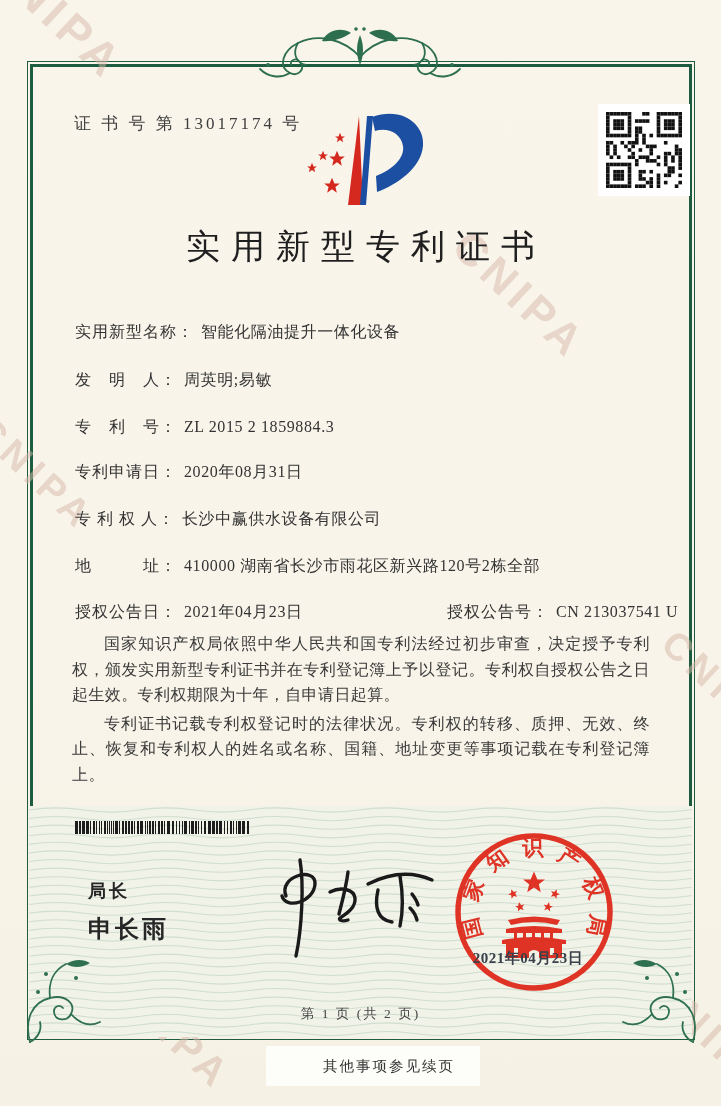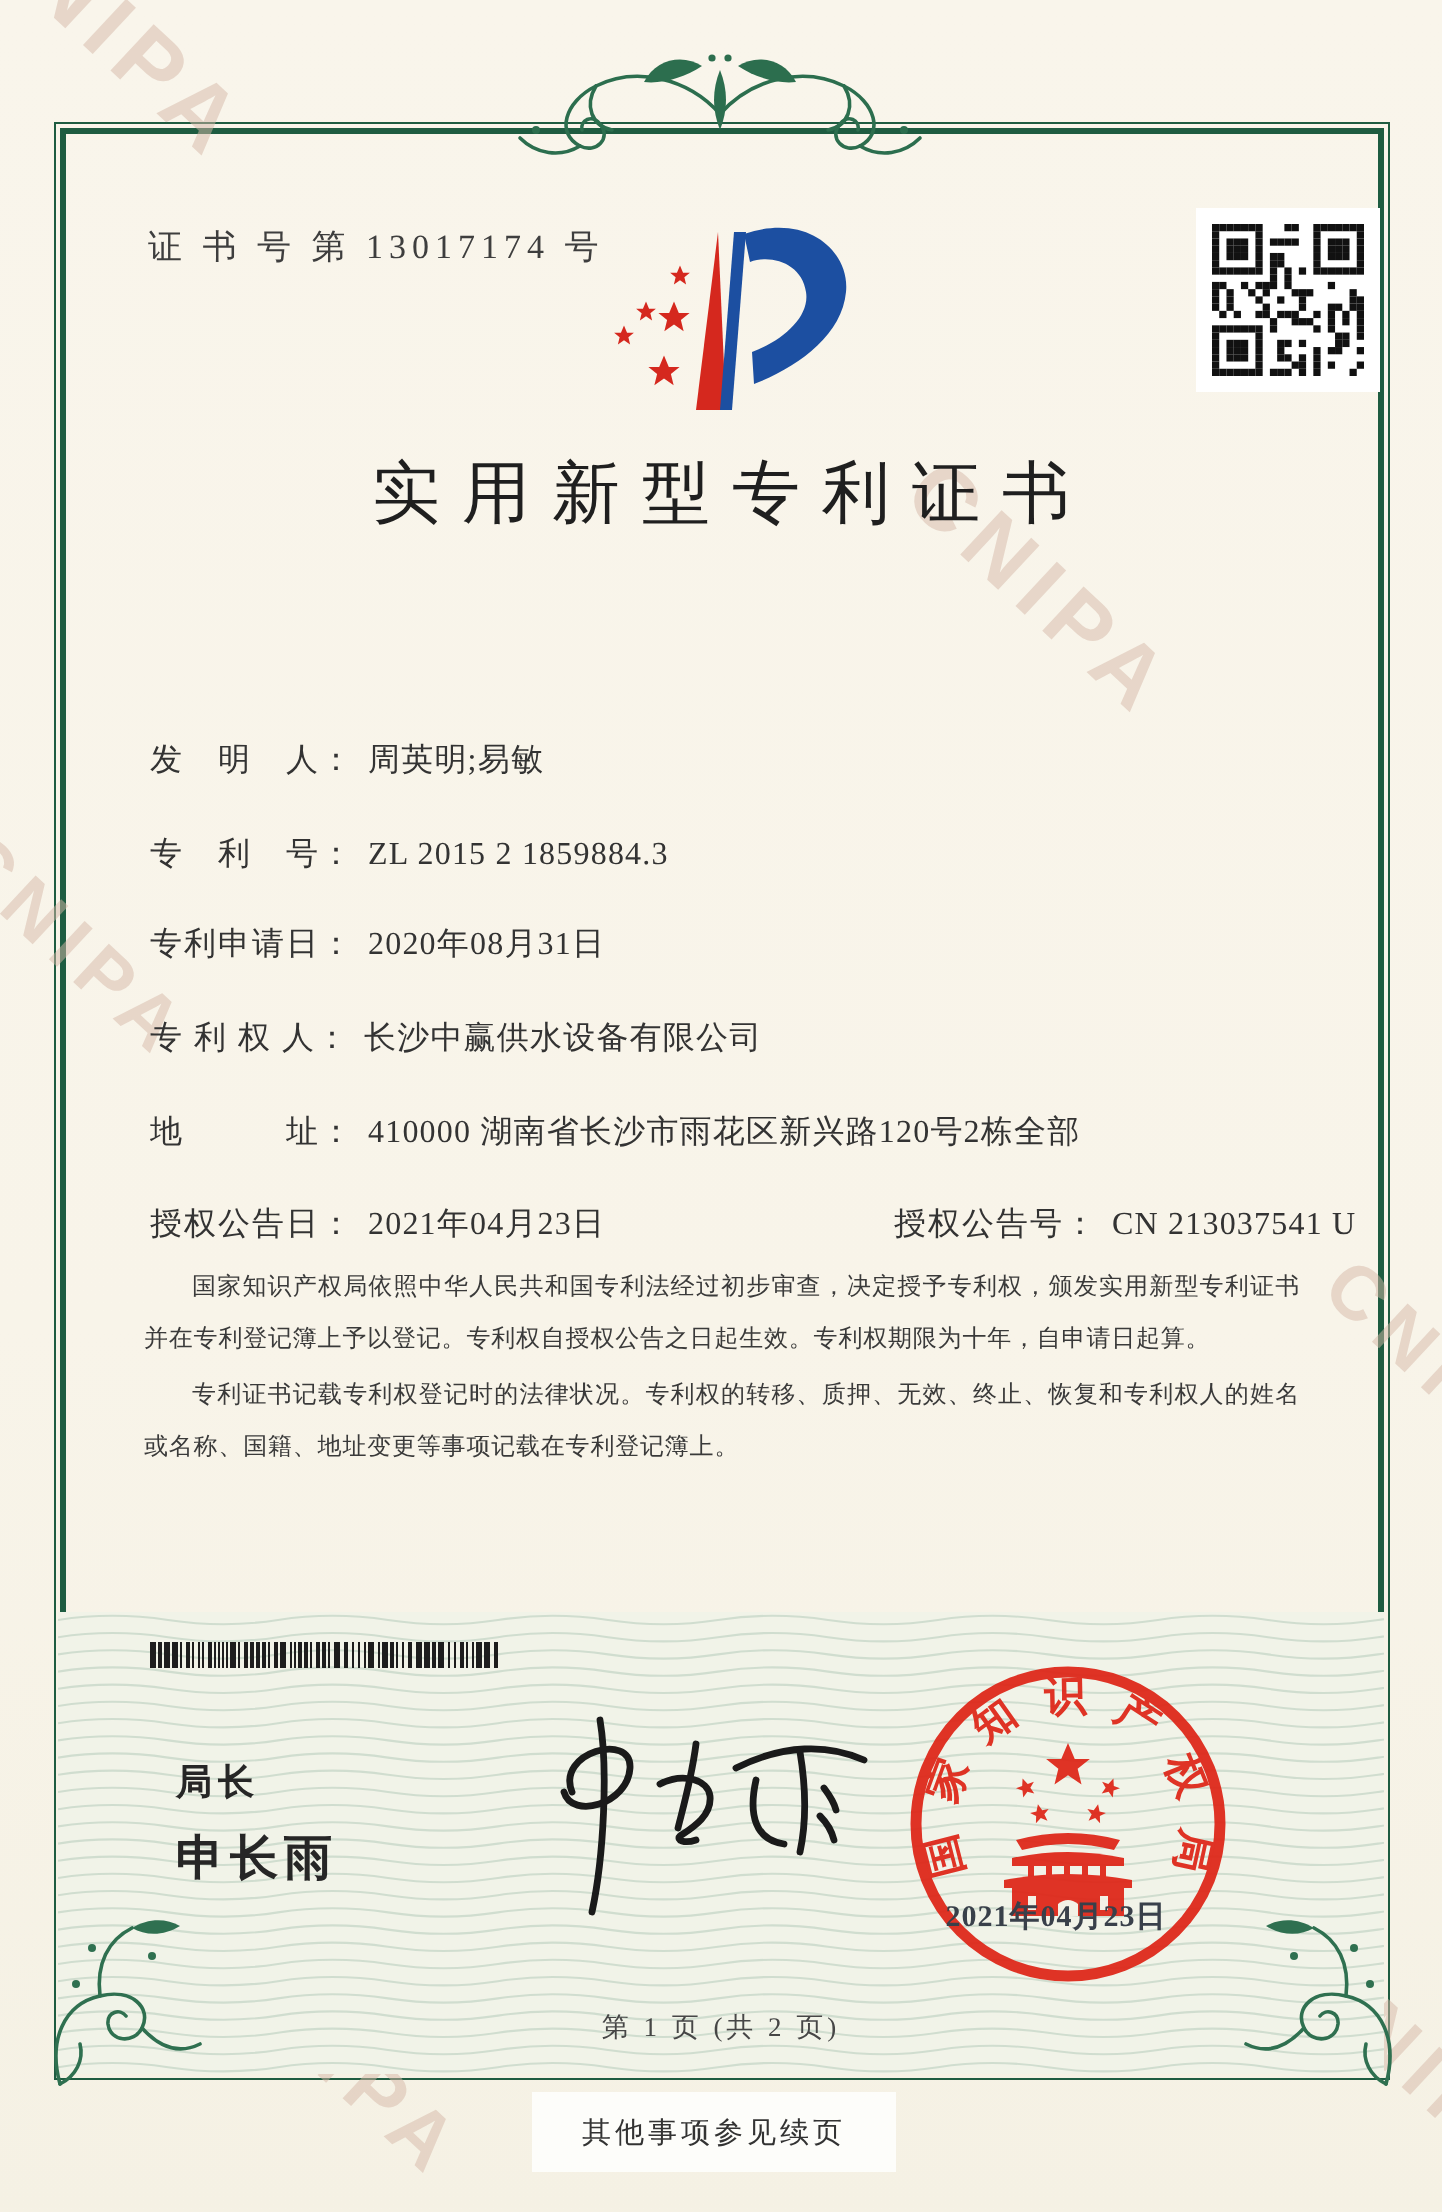--- a/index.html
+++ b/index.html
@@ -345,6 +345,9 @@
 
   <div class="title">实用新型专利证书</div>
 
+  <div class="frow" style="top:322px">
+    <span class="lbl">实用新型名称：</span><span class="val">智能化隔油提升一体化设备</span>
+  </div>
   <div class="frow" style="top:370px">
     <span class="lbl">发　明　人：</span><span class="val">周英明;易敏</span>
   </div>

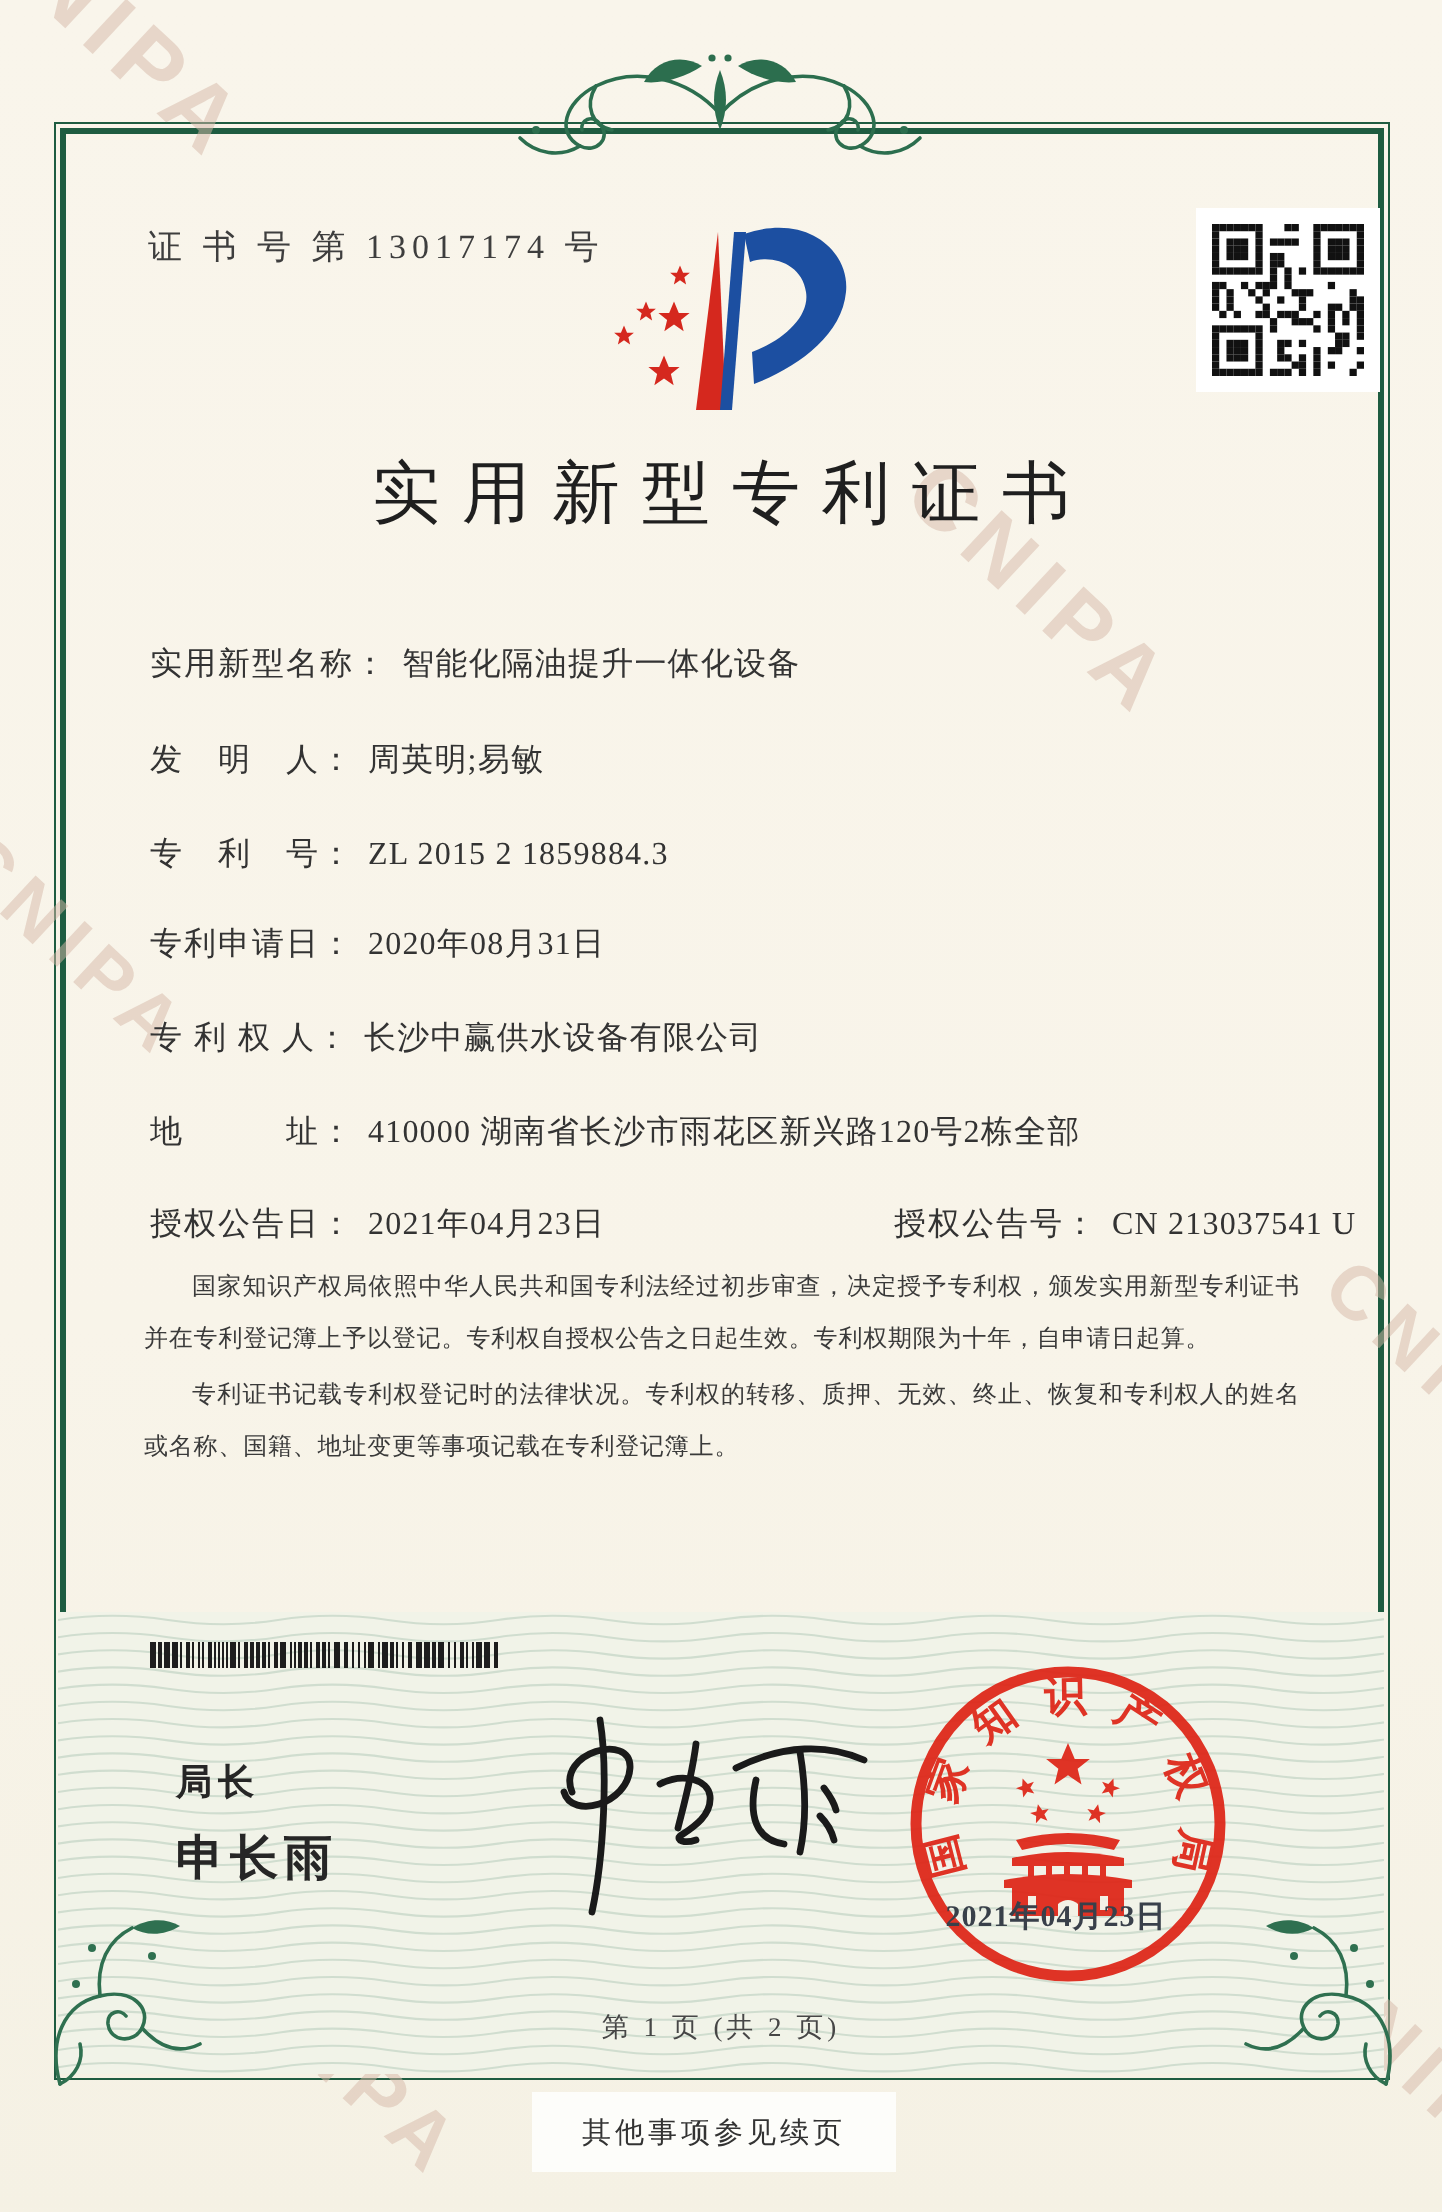--- a/index.html
+++ b/index.html
@@ -23,7 +23,7 @@
   .frow .val{margin-left:7px;letter-spacing:0.6px;}
   .grant2{position:absolute;left:372px;top:0;}
   .body-text{position:absolute;left:72px;top:631px;width:578px;z-index:3;}
-  .body-text p{margin:0 0 3px 0;text-indent:2em;font-size:12px;line-height:25.5px;
+  .body-text p{margin:0 0 3px 0;text-indent:2em;font-size:16px;line-height:25.5px;
                color:#3a3a3a;letter-spacing:0.4px;text-align:justify;}
   .waves{position:absolute;left:29px;top:806px;z-index:1;}
   .barcode{position:absolute;left:75px;top:821px;width:180px;height:13px;font-size:0;z-index:3;}

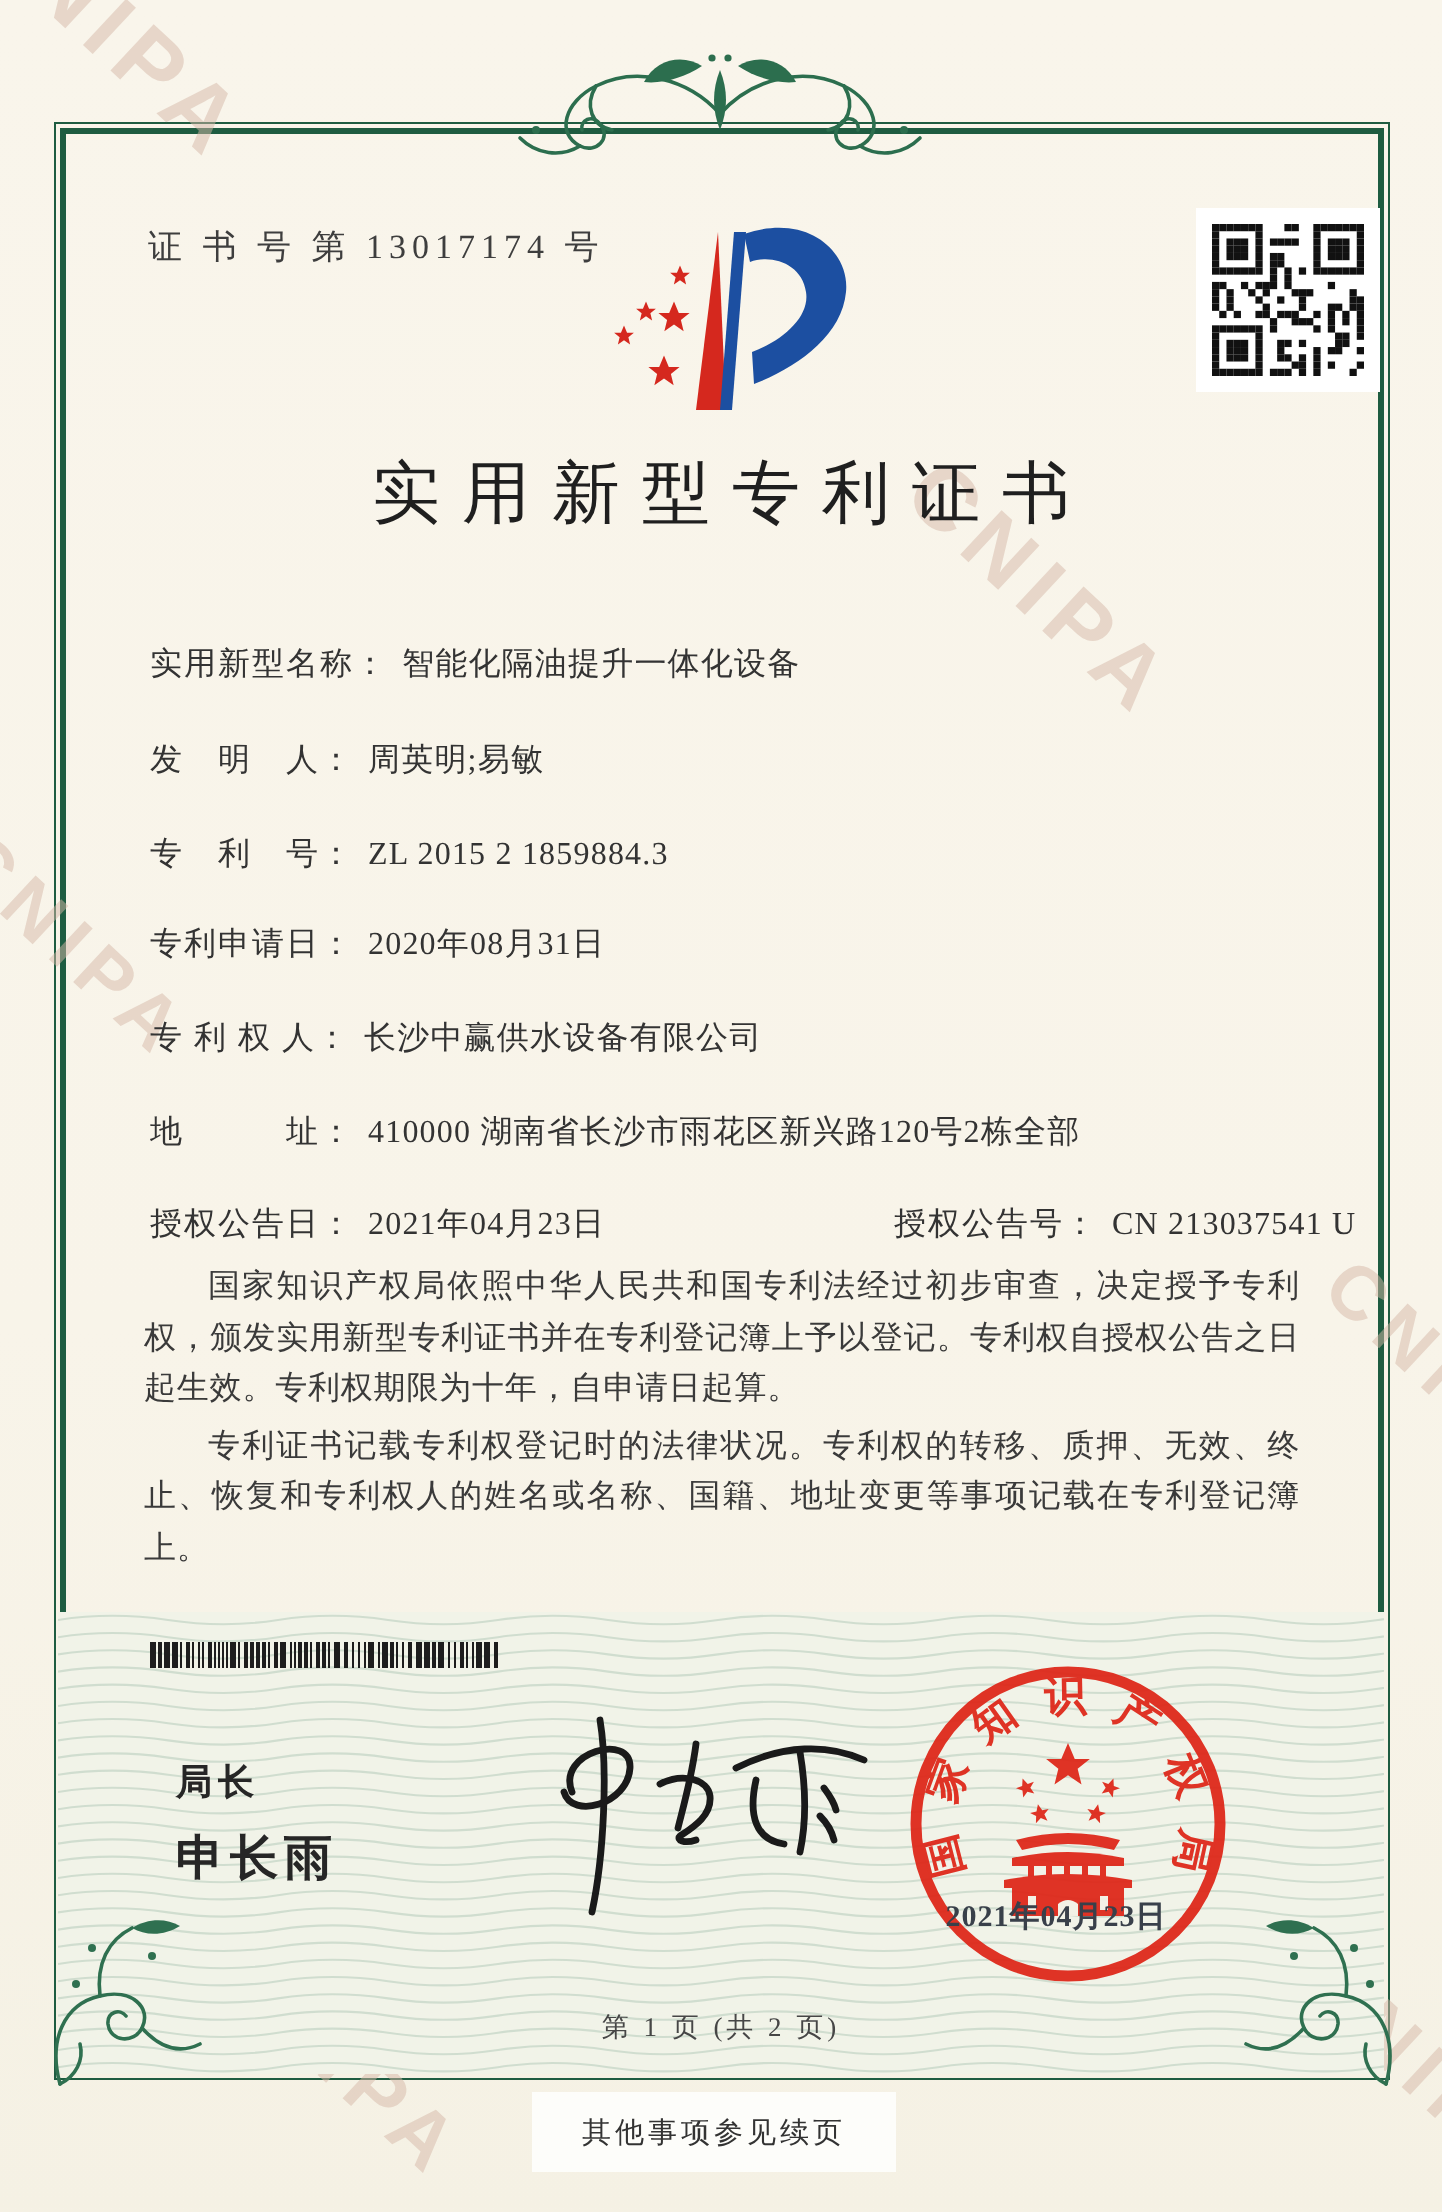--- a/index.html
+++ b/index.html
@@ -44,7 +44,7 @@
   .page-num{position:absolute;left:0;top:1005px;width:100%;text-align:center;font-size:13.5px;
             letter-spacing:2px;color:#464646;z-index:3;}
   .note-box{position:absolute;left:266px;top:1046px;width:182px;height:40px;background:#fdfdfa;
-            z-index:3;display:flex;align-items:center;justify-content:center;}
+            z-index:3;display:flex;align-items:center;justify-content:center;padding-left:32px;}
   .note-box span{font-size:14.5px;letter-spacing:2px;color:#333;}
 </style>
 </head>

